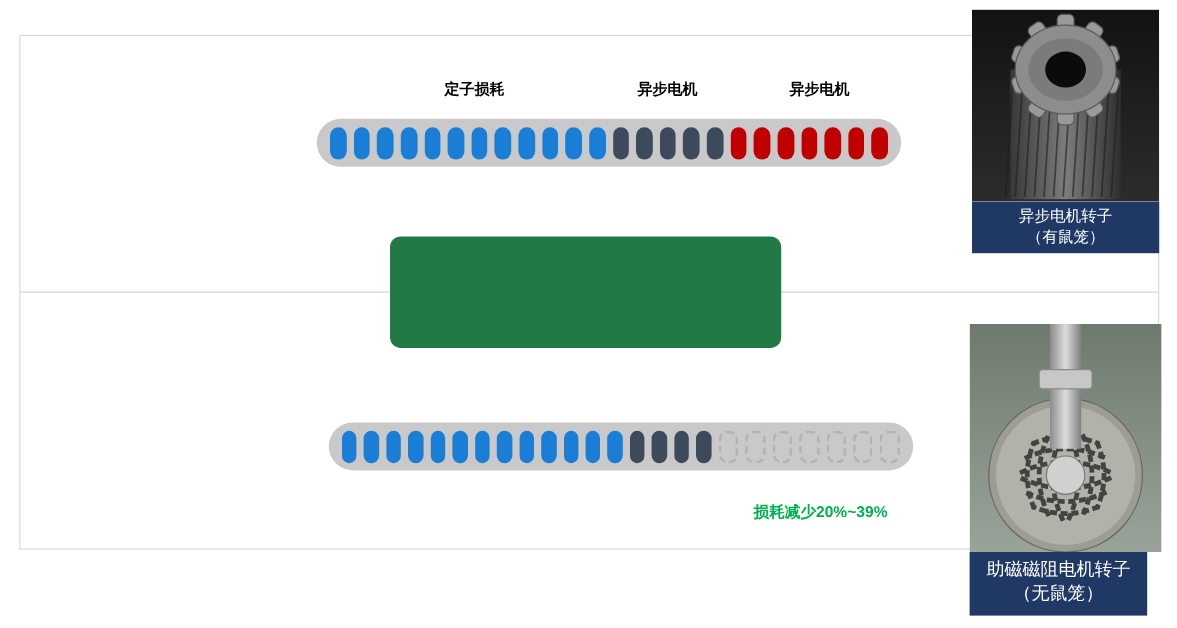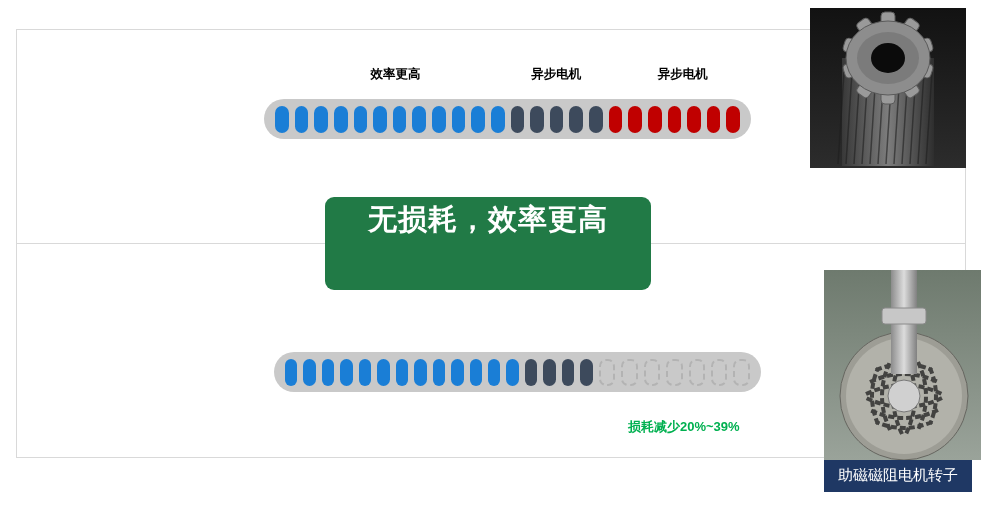--- a/index.html
+++ b/index.html
@@ -59,7 +59,7 @@
 
   <div class="bar-area" id="bar-area-top">
     <div class="loss-labels">
-      <span class="loss-label" style="left:27%">效率更高</span>
+      <span class="loss-label" style="left:27%">定子损耗</span>
       <span class="loss-label" style="left:60%">异步电机</span>
       <span class="loss-label" style="left:86%">异步电机</span>
     </div>

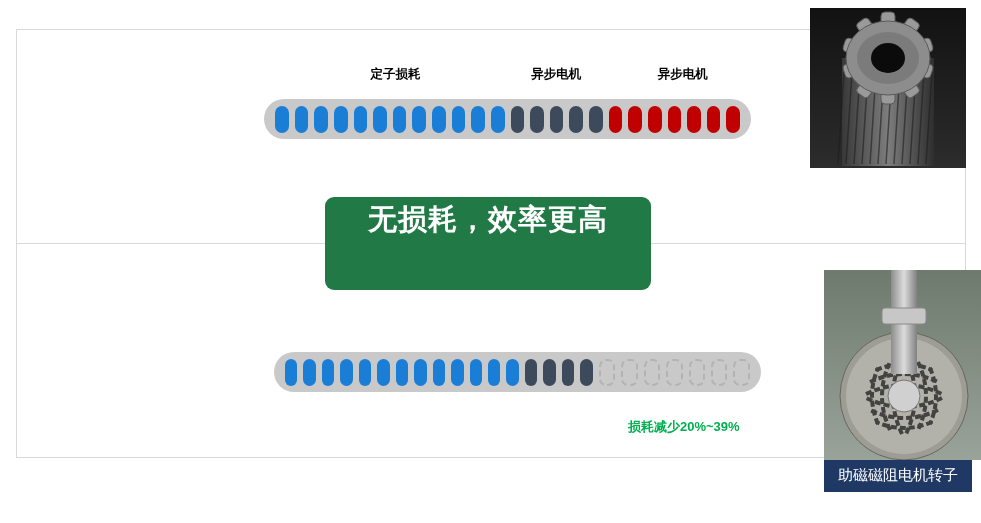--- a/index.html
+++ b/index.html
@@ -173,6 +173,10 @@
       <ellipse cx="78" cy="50" rx="31" ry="26" fill="#7b7b7b"></ellipse>
       <ellipse cx="78" cy="50" rx="17" ry="15" fill="#0b0b0b"></ellipse>
     </svg>
+    <div class="caption" style="background: rgb(31, 56, 100);">
+      <div>异步电机转子</div>
+      <div>（有鼠笼）</div>
+    </div>
   </div>
 
   <div class="photo-card" id="photo-bottom">

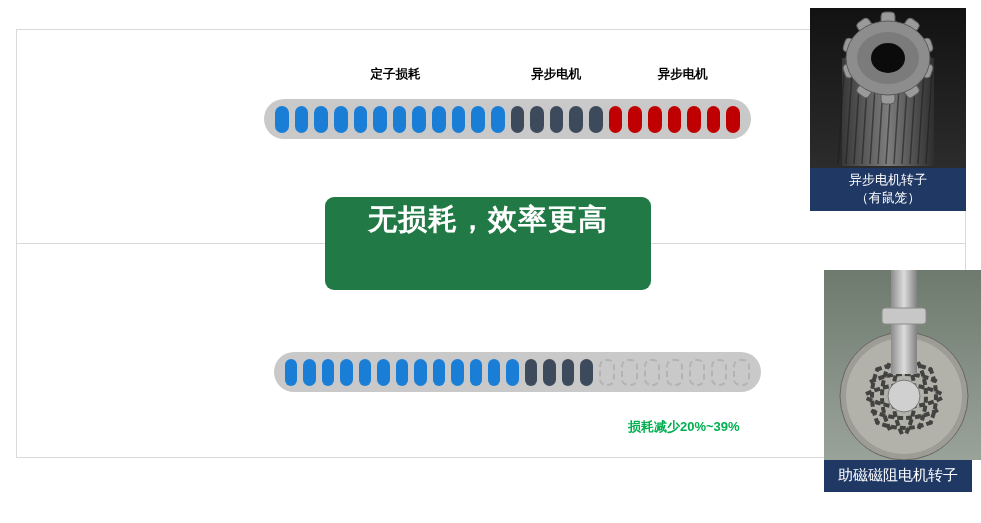--- a/index.html
+++ b/index.html
@@ -93,7 +93,6 @@
 
 
   <div class="callout" style="background: rgb(33, 122, 70);">
-    <div class="callout-line2">无损耗，效率更高</div>
   </div>
 
 

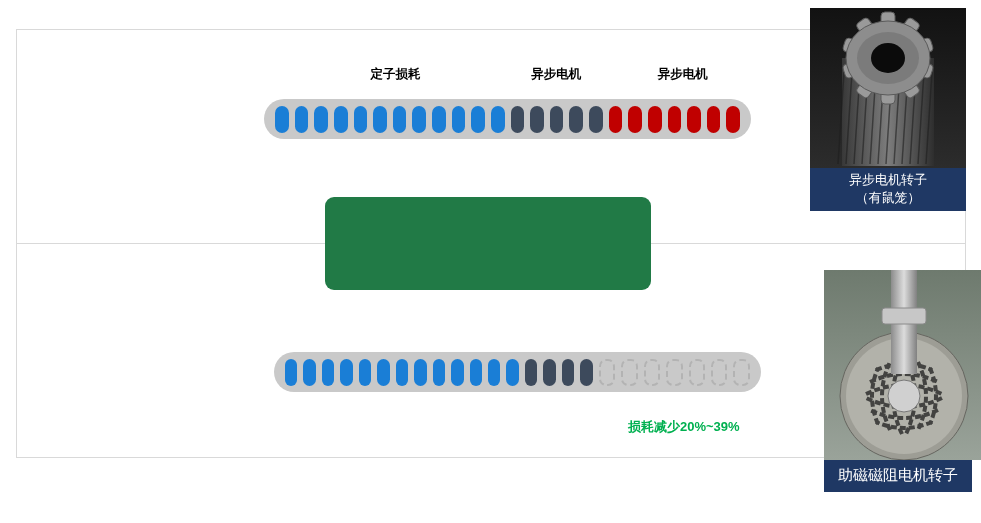--- a/index.html
+++ b/index.html
@@ -42,7 +42,7 @@
 
   .photo-card{position:absolute;z-index:5;}
   #photo-top{left:810px;top:8px;width:156px;}
-  #photo-bottom{left:808px;top:270px;width:148px;margin-left:16px;}
+  #photo-bottom{left:808px;top:270px;width:148px;}
   .photo{display:block;}
   .caption{color:#fff;text-align:center;line-height:1.35;}
   #photo-top .caption{font-size:13px;padding:3px 0 5px;}

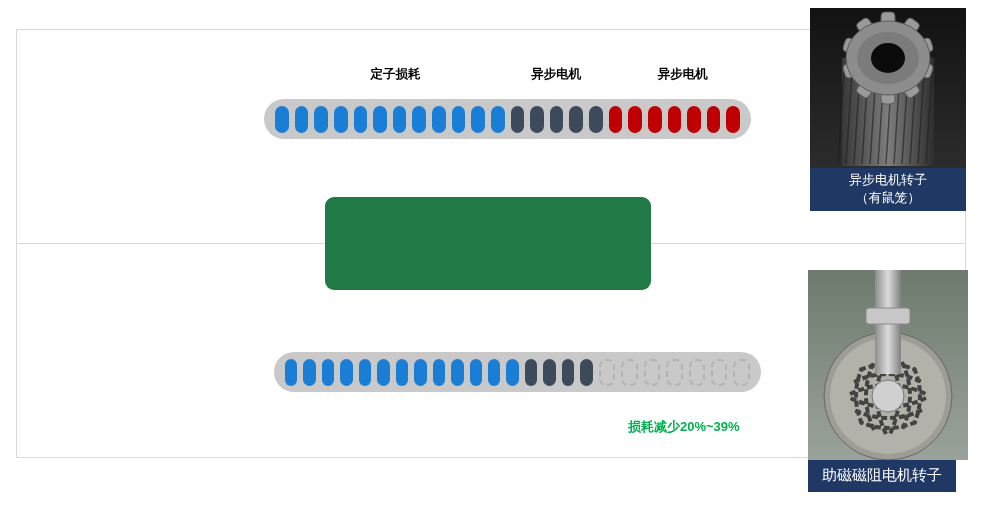--- a/index.html
+++ b/index.html
@@ -225,6 +225,7 @@
     </svg>
     <div class="caption" style="background: rgb(31, 56, 100);">
       <div>助磁磁阻电机转子</div>
+      <div>（无鼠笼）</div>
     </div>
   </div>
 

